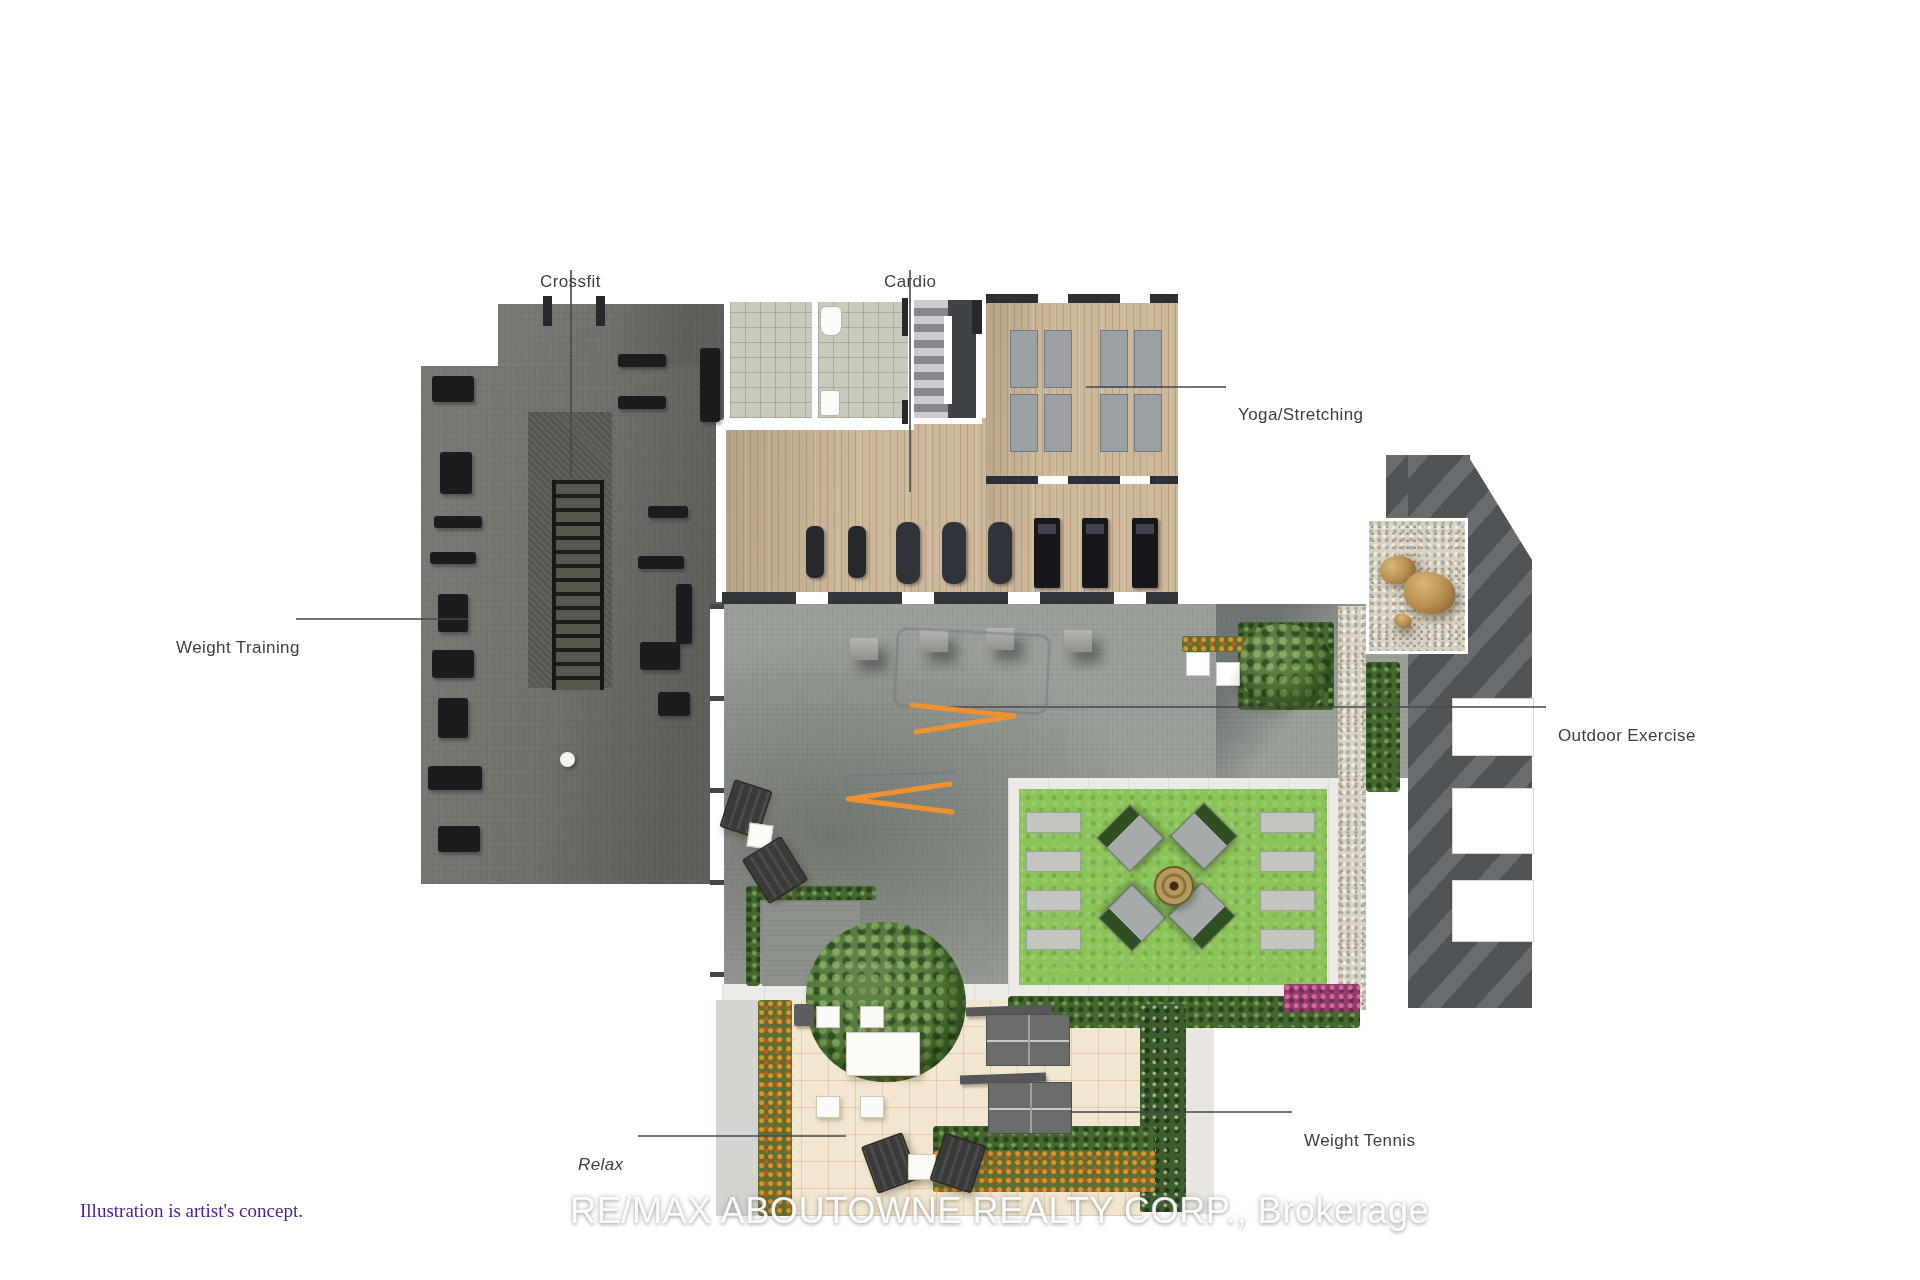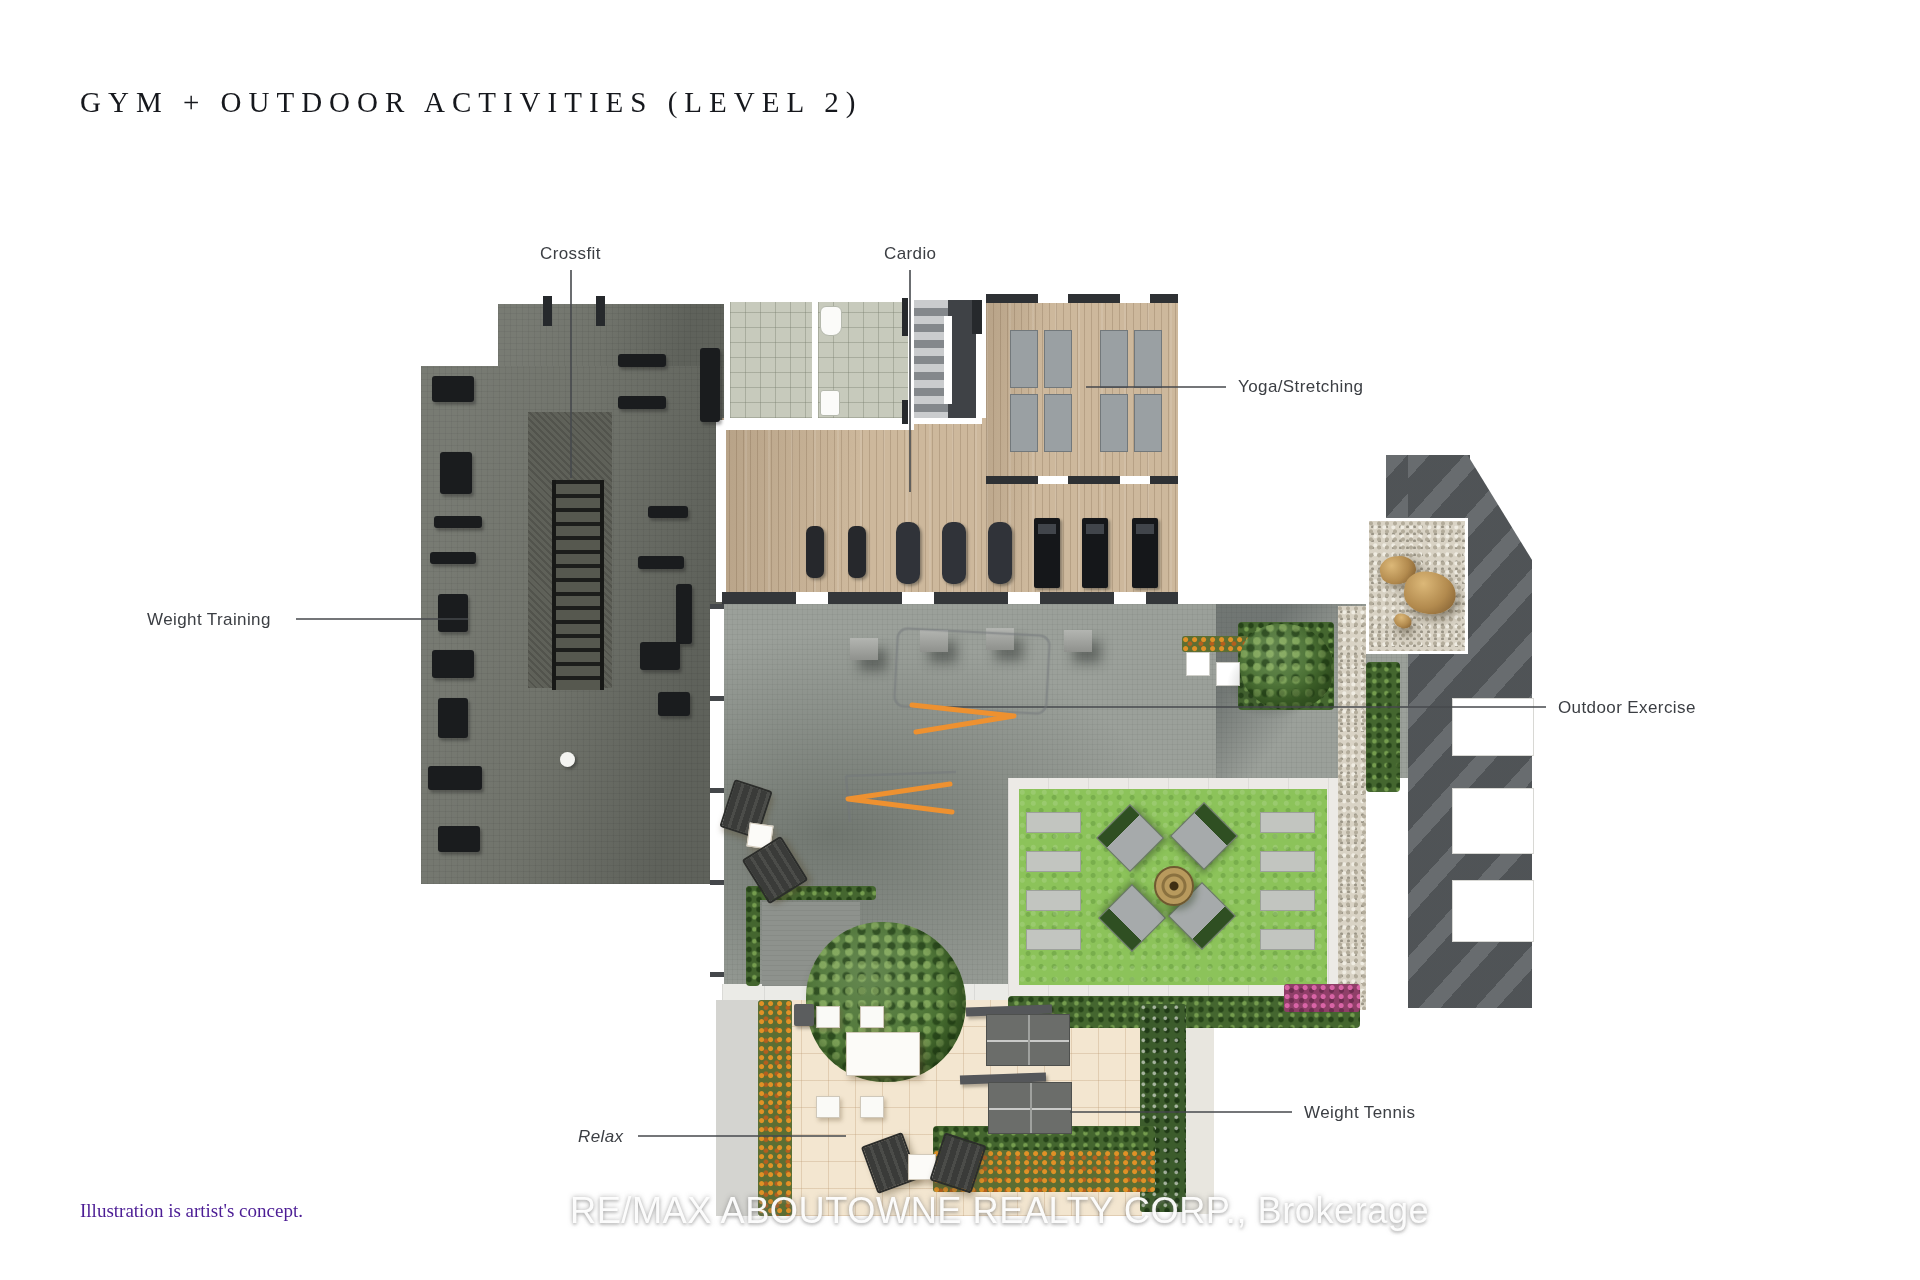--- a/index.html
+++ b/index.html
@@ -280,7 +280,6 @@
     </g>
   </svg>
 
-  <div class="title">GYM + OUTDOOR ACTIVITIES (LEVEL 2)</div>
 
   <div class="lab" style="left:540px;top:244px;">Crossfit</div>
   <div class="lab" style="left:884px;top:244px;">Cardio</div>

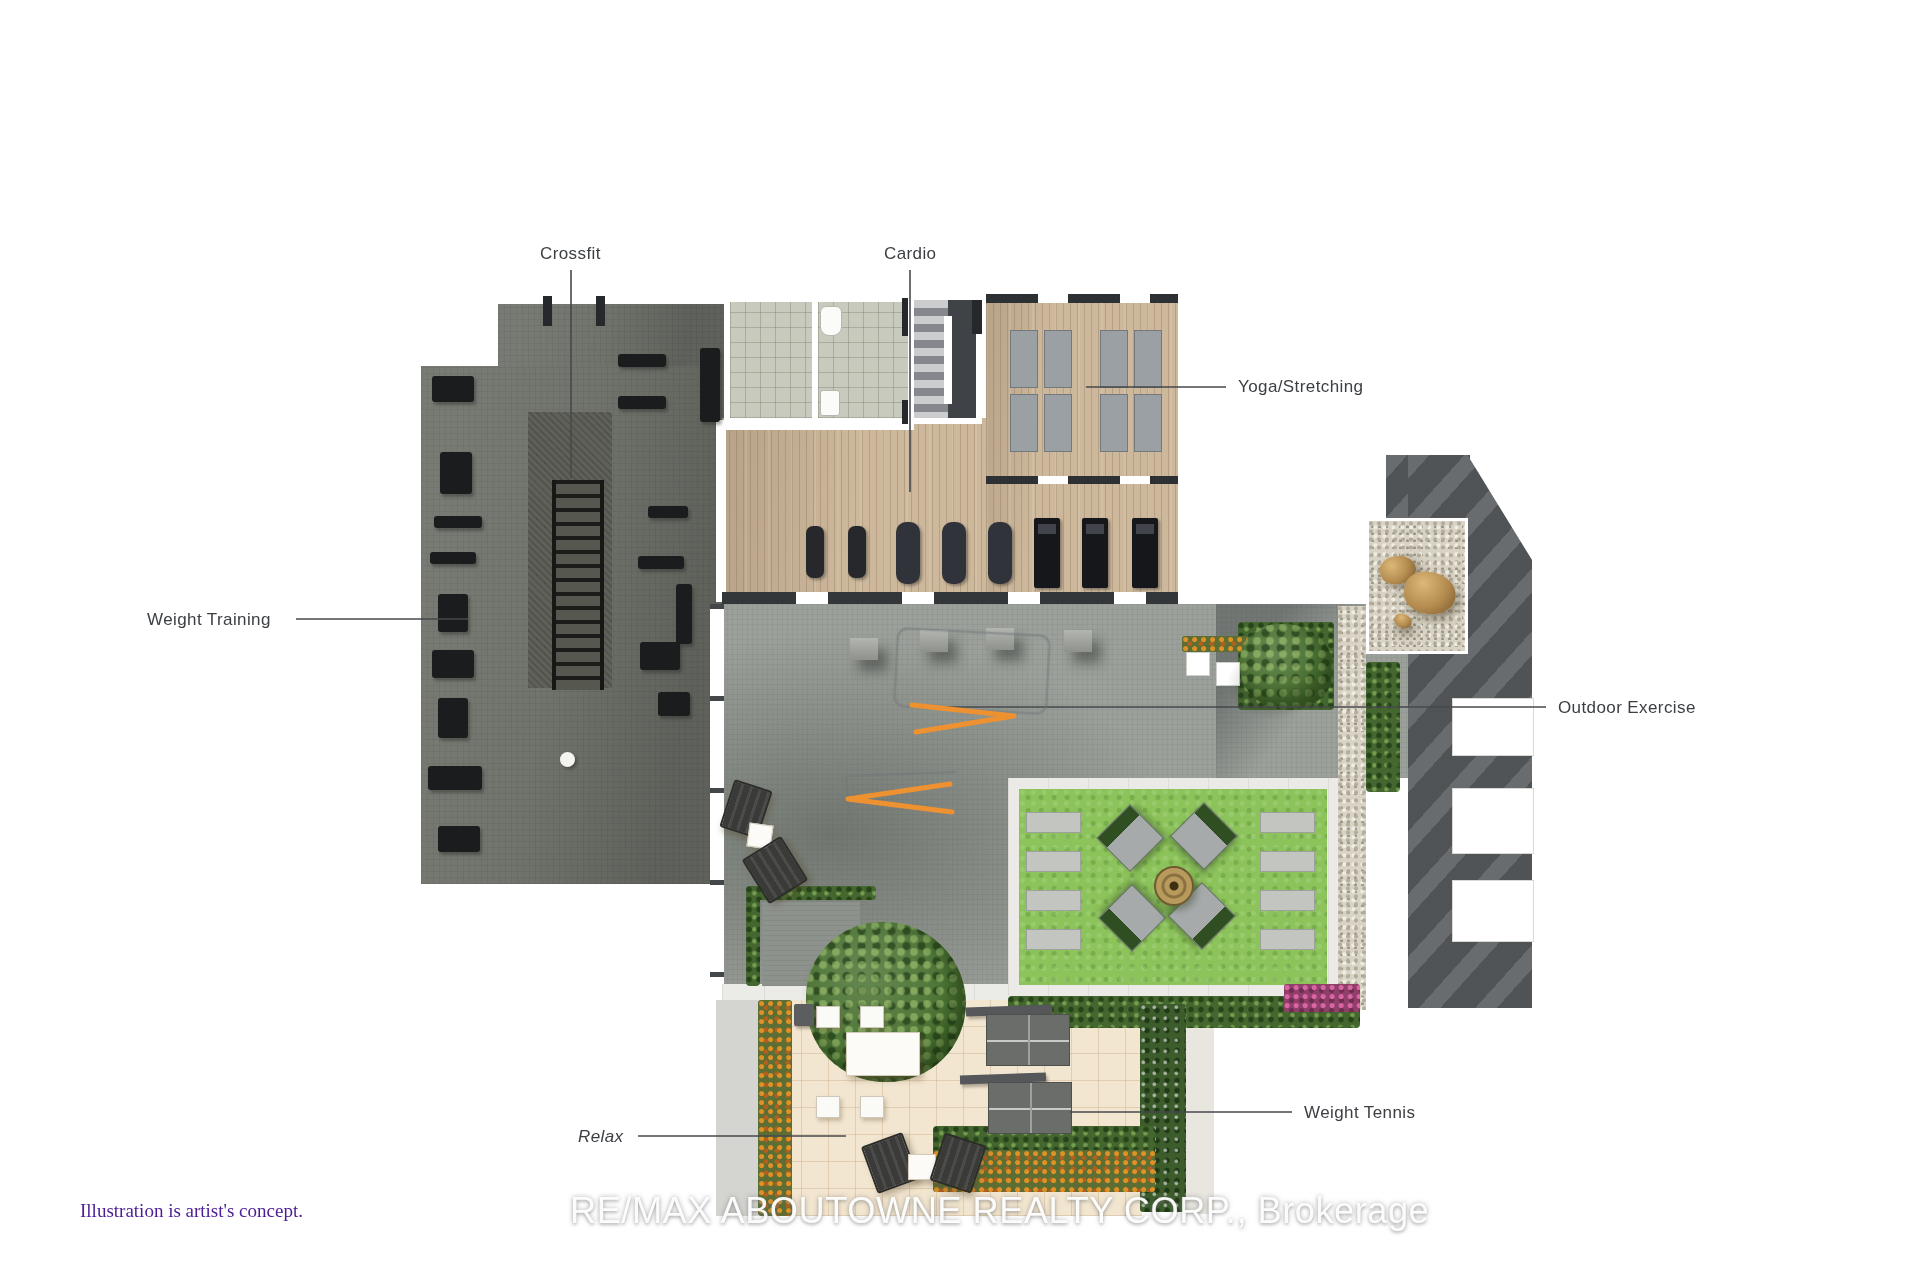--- a/index.html
+++ b/index.html
@@ -99,7 +99,7 @@
 
   
   .title{position:absolute;left:80px;top:86px;font-family:"Liberation Serif",serif;font-size:29px;letter-spacing:7px;color:#16181d;}
-  .lab{position:absolute;font-size:17px;color:#3b3e43;letter-spacing:.4px;white-space:nowrap;z-index:55;}
+  .lab{position:absolute;font-size:17px;color:#3b3e43;letter-spacing:.4px;white-space:nowrap;z-index:55;margin-top:28px;}
   .disclaimer{position:absolute;left:80px;top:1200px;font-family:"Liberation Serif",serif;font-size:19px;color:#4c1d95;z-index:55;}
   .watermark{position:absolute;left:570px;top:1190px;font-size:37px;color:rgba(255,255,255,.95);letter-spacing:.5px;white-space:nowrap;z-index:60;
     text-shadow:0 0 5px rgba(110,110,110,.55),0 2px 3px rgba(130,130,130,.35);transform:scaleX(.98);transform-origin:left center;}

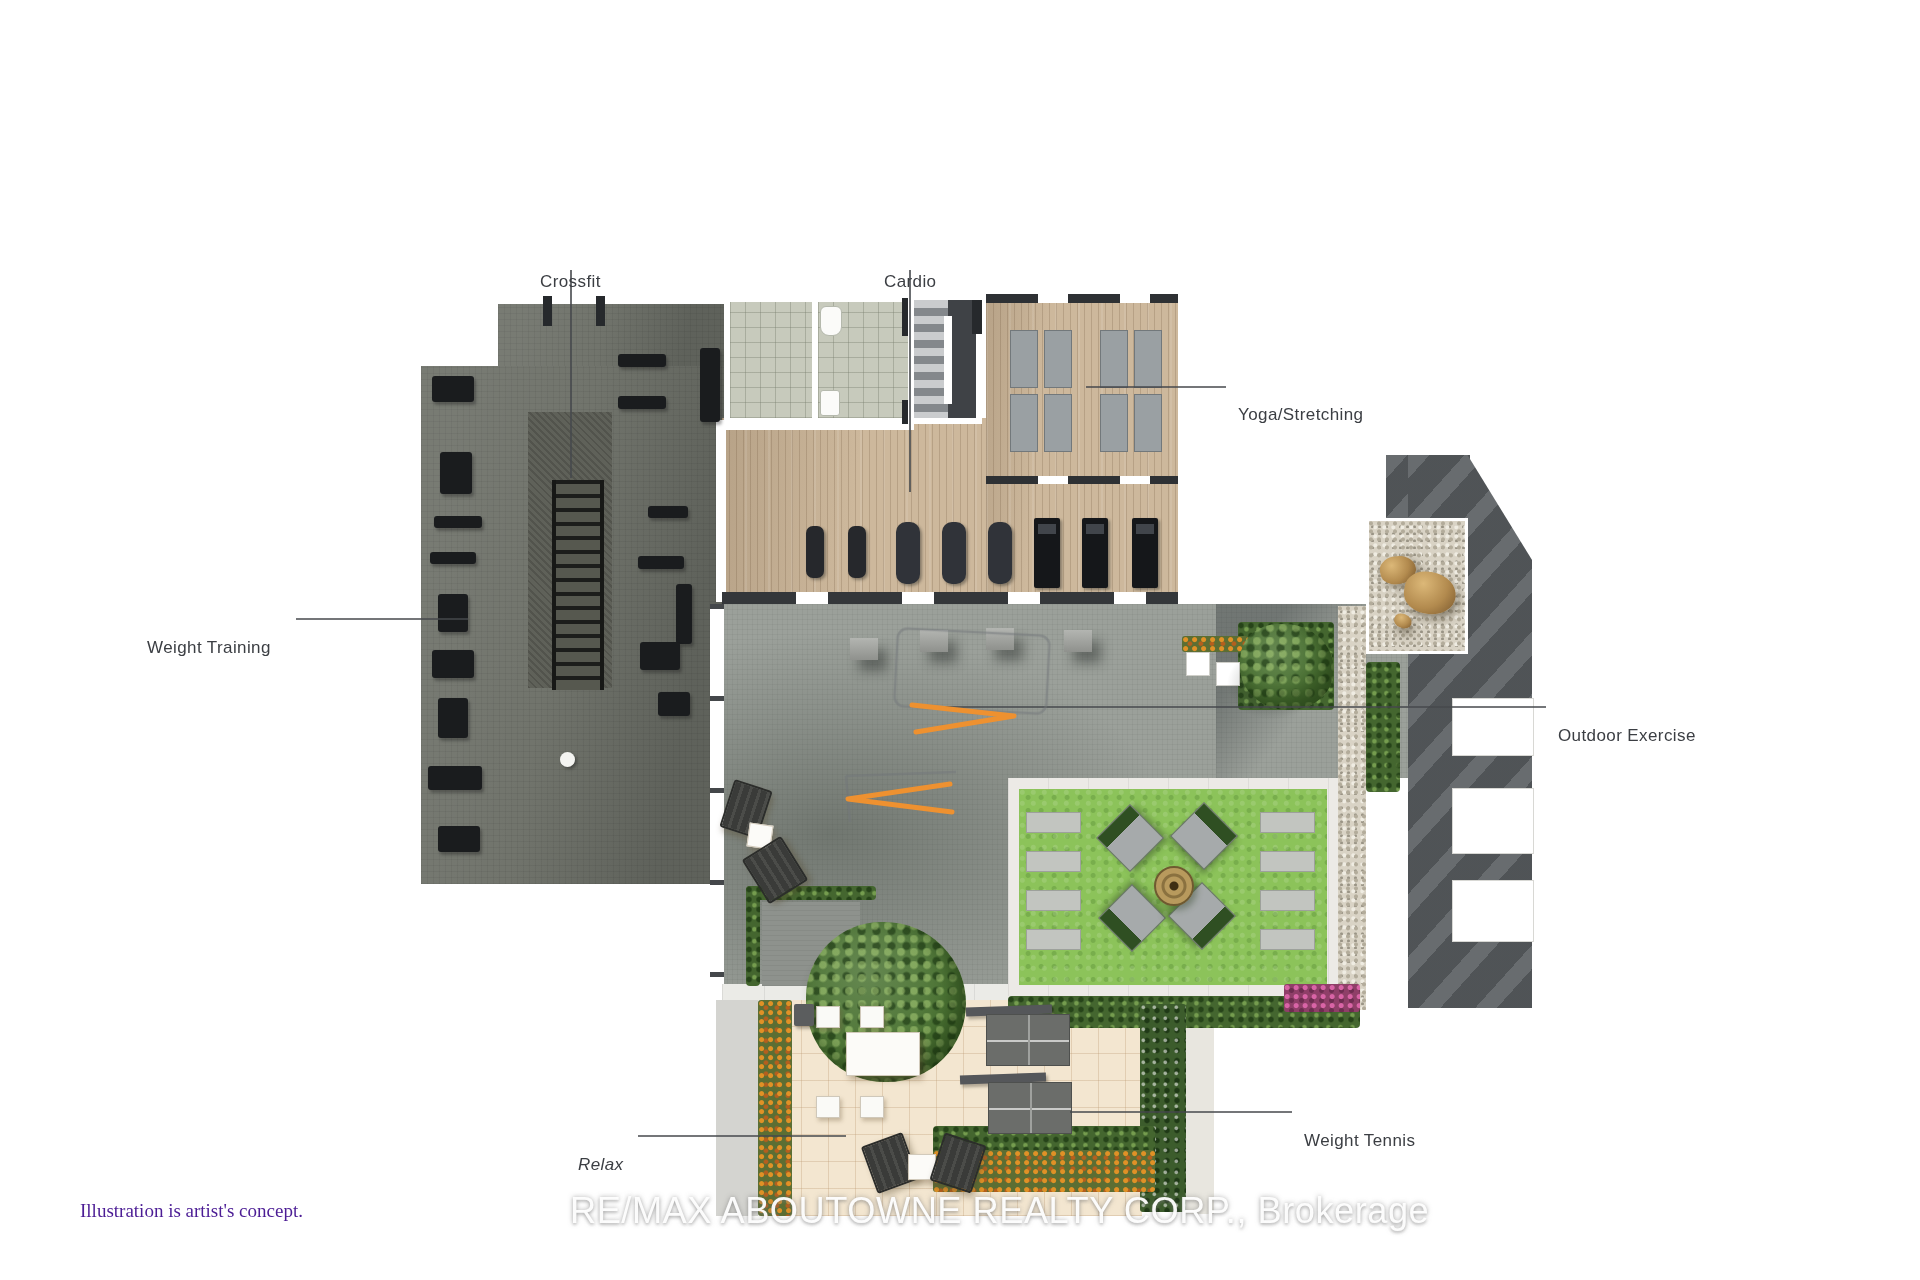--- a/index.html
+++ b/index.html
@@ -284,7 +284,7 @@
   <div class="lab" style="left:540px;top:244px;">Crossfit</div>
   <div class="lab" style="left:884px;top:244px;">Cardio</div>
   <div class="lab" style="left:1238px;top:377px;">Yoga/Stretching</div>
-  <div class="lab" style="left:147px;top:610px;">Weight Training</div>
+  <div class="lab" style="left:176px;top:610px;">Weight Training</div>
   <div class="lab" style="left:1558px;top:698px;">Outdoor Exercise</div>
   <div class="lab" style="left:1304px;top:1103px;">Weight Tennis</div>
   <div class="lab" style="left:578px;top:1127px;font-style:italic;">Relax</div>

